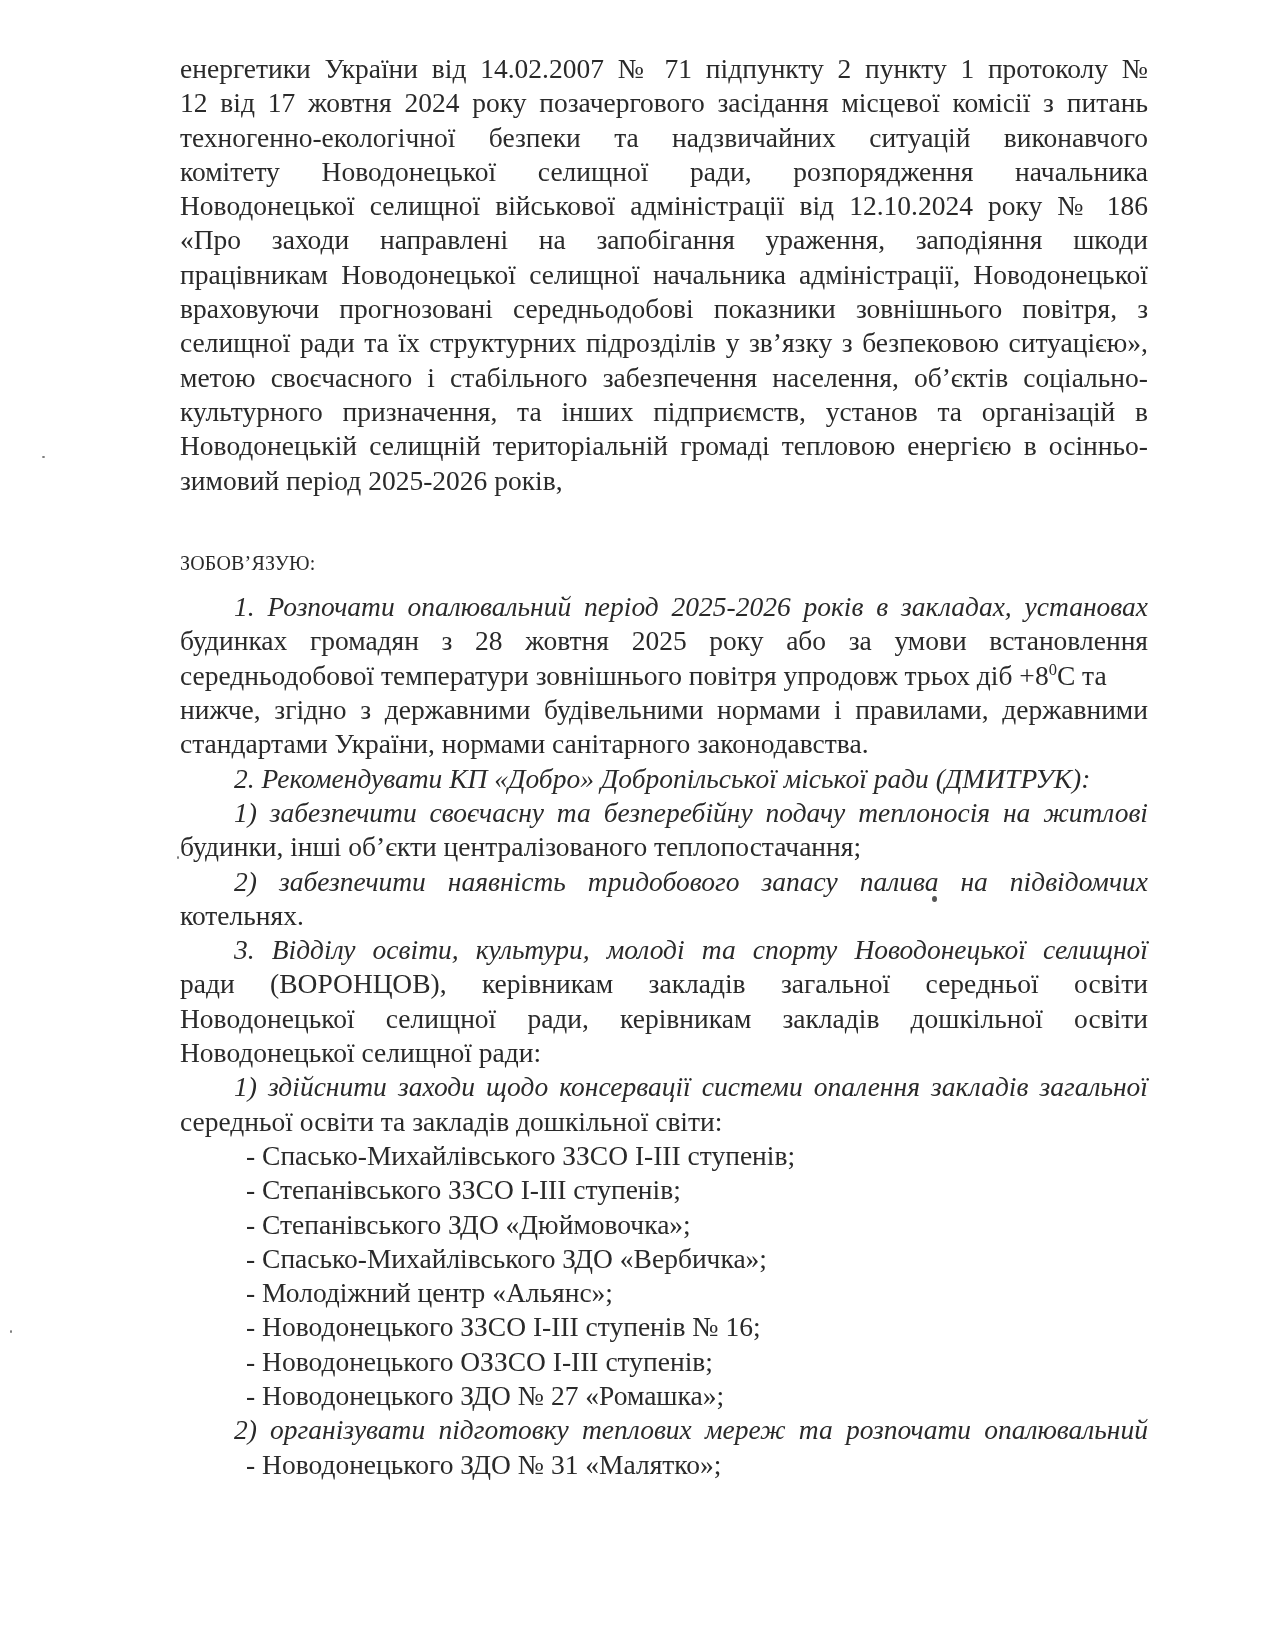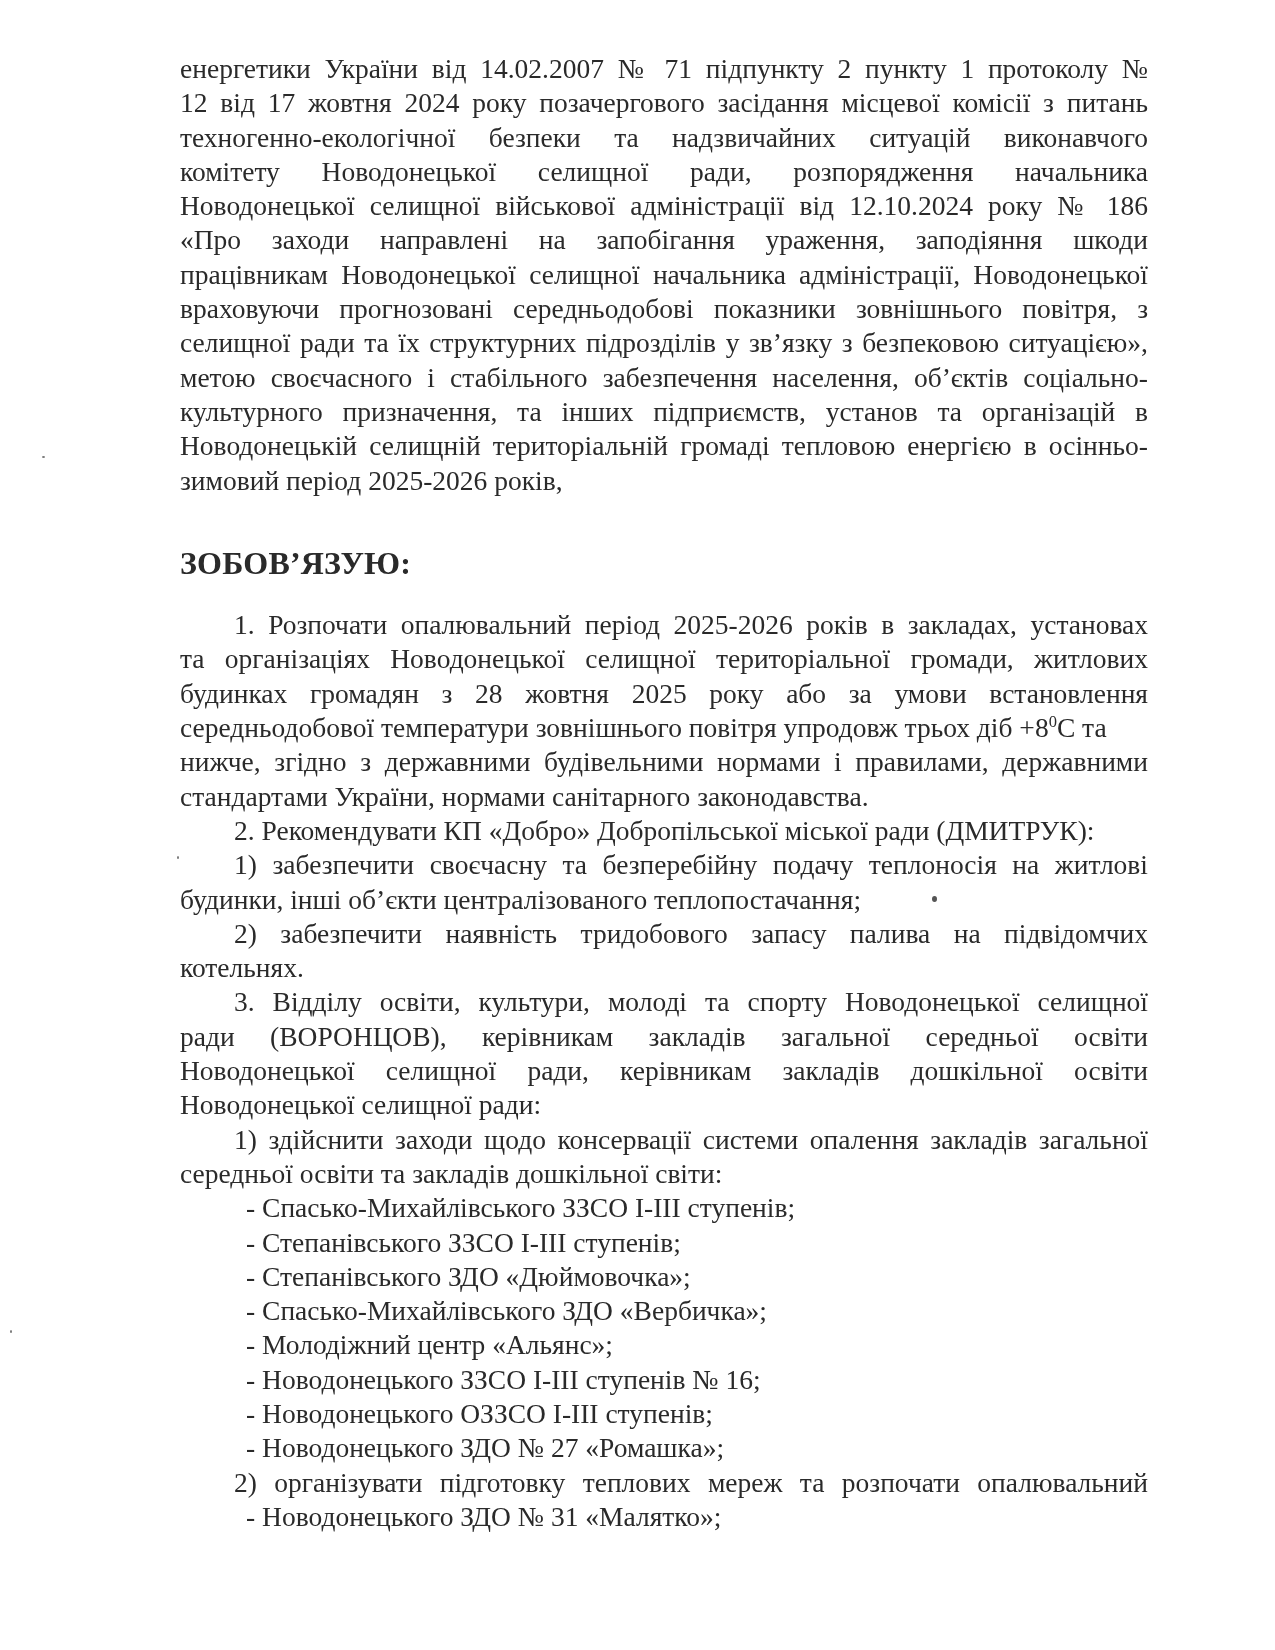--- a/index.html
+++ b/index.html
@@ -36,10 +36,10 @@
     .indent { padding-left: 54px; }
     .list-indent { padding-left: 66px; }
     .heading {
-      font-weight: bold;
+      font-weight: normal;
       margin-top: 34px;
-      margin-bottom: 28px;
-      font-size: 32px;
+      margin-bottom: 10px;
+      font-size: 20px;
       letter-spacing: 0.2px;
     }
     sup { font-size: 60%; line-height: 0; vertical-align: super; }

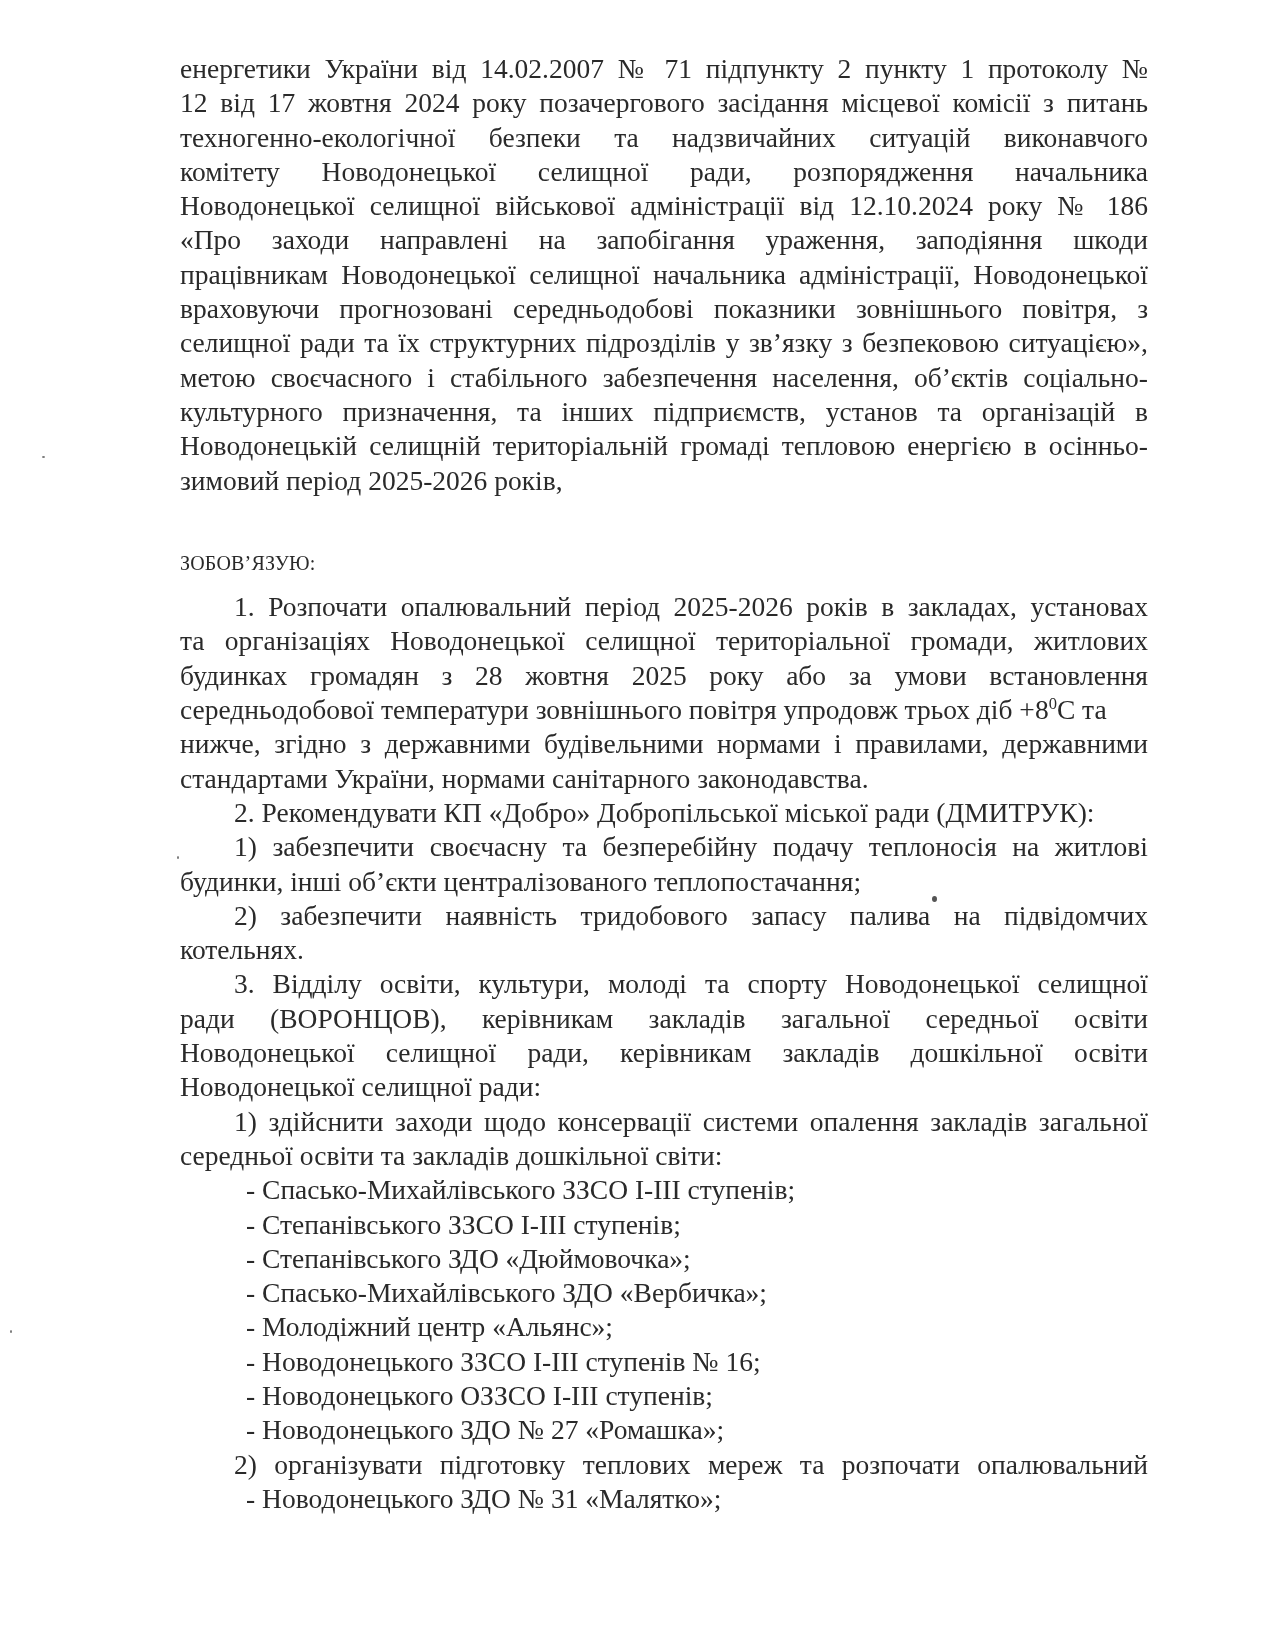--- a/index.html
+++ b/index.html
@@ -33,7 +33,7 @@
       text-align-last: justify;
       white-space: normal;
     }
-    .indent { padding-left: 54px; }
+    .indent { padding-left: 54px; font-style: italic; }
     .list-indent { padding-left: 66px; }
     .heading {
       font-weight: normal;

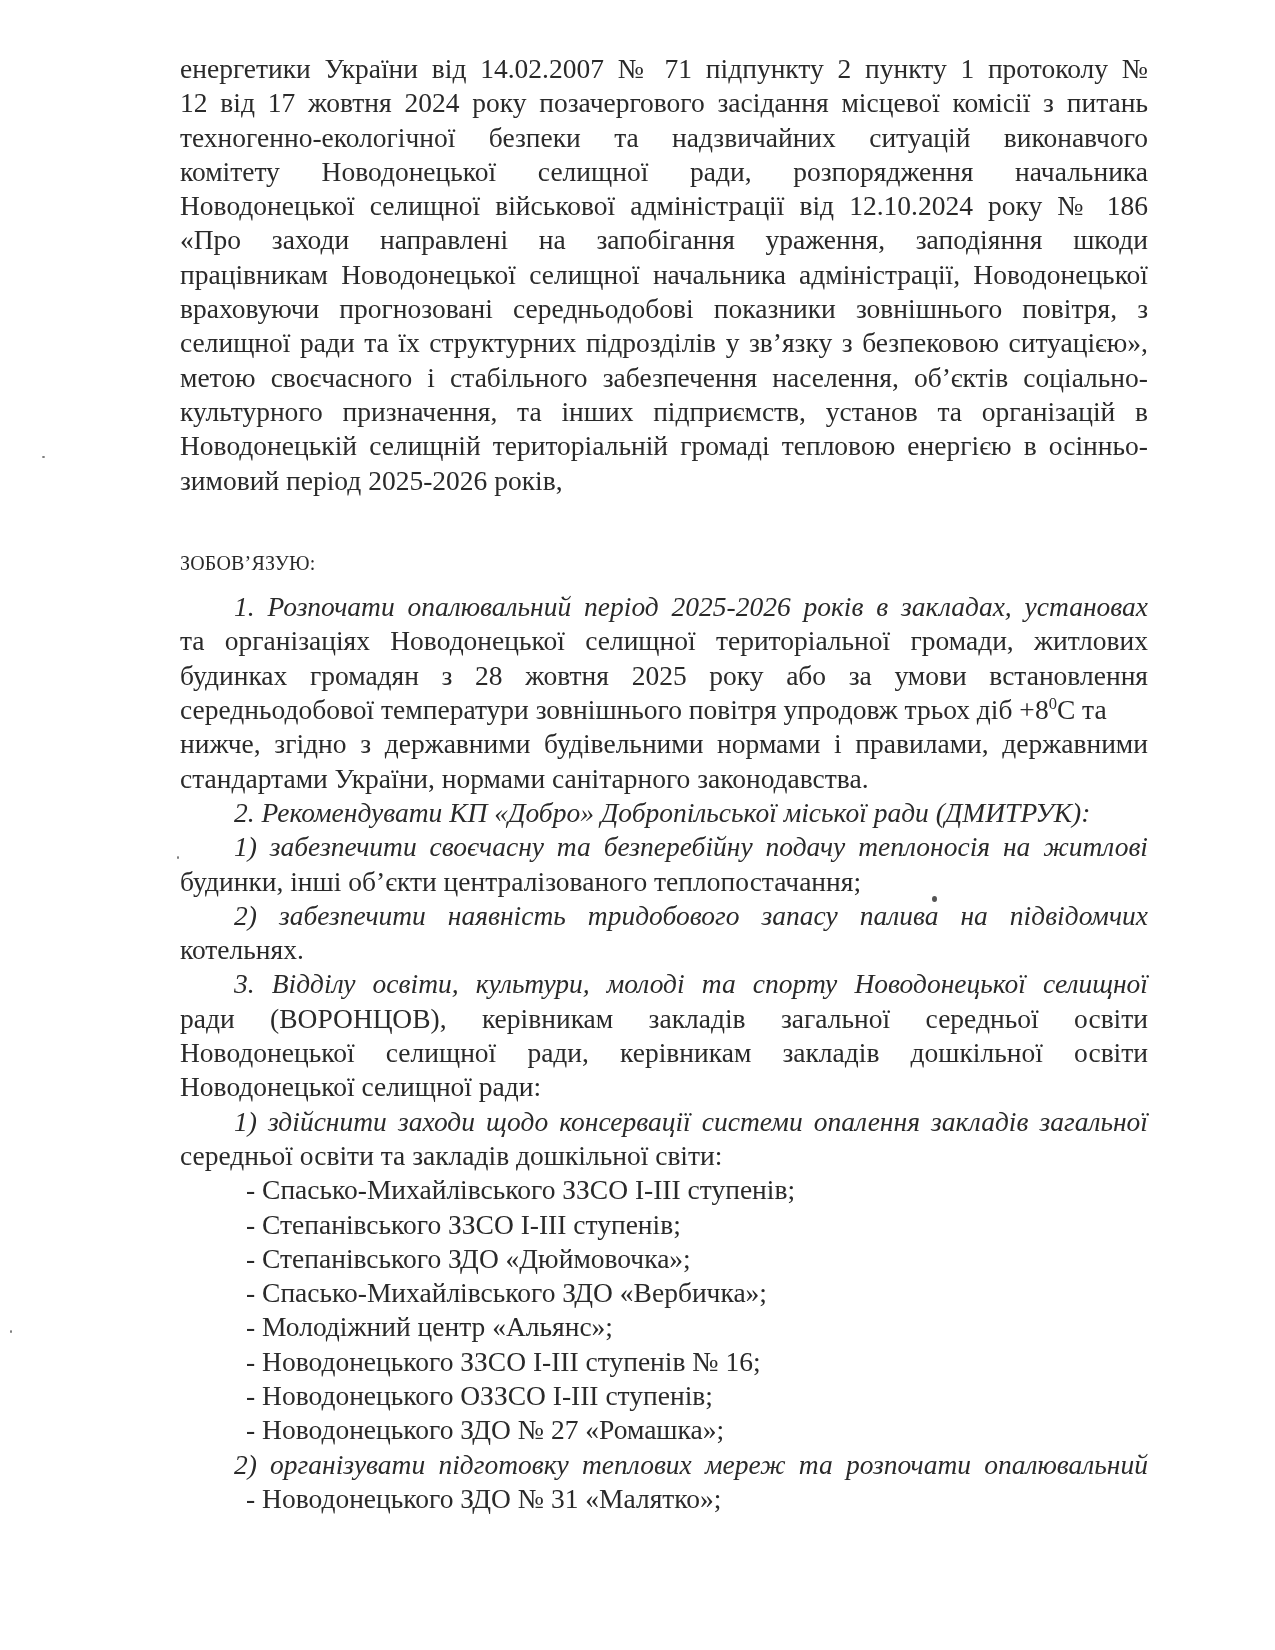--- a/index.html
+++ b/index.html
@@ -74,7 +74,6 @@
 
   <div>
     <span class="line just indent">1. Розпочати опалювальний період 2025-2026 років в закладах, установах</span>
-    <span class="line just">та організаціях Новодонецької селищної територіальної громади, житлових</span>
     <span class="line just">будинках громадян з 28 жовтня 2025 року або за умови встановлення</span>
     <span class="line"><span>середньодобової температури зовнішнього повітря упродовж трьох діб  +8</span><sup>0</sup><span>С та</span></span>
     <span class="line just">нижче, згідно з державними будівельними нормами і правилами, державними</span>

